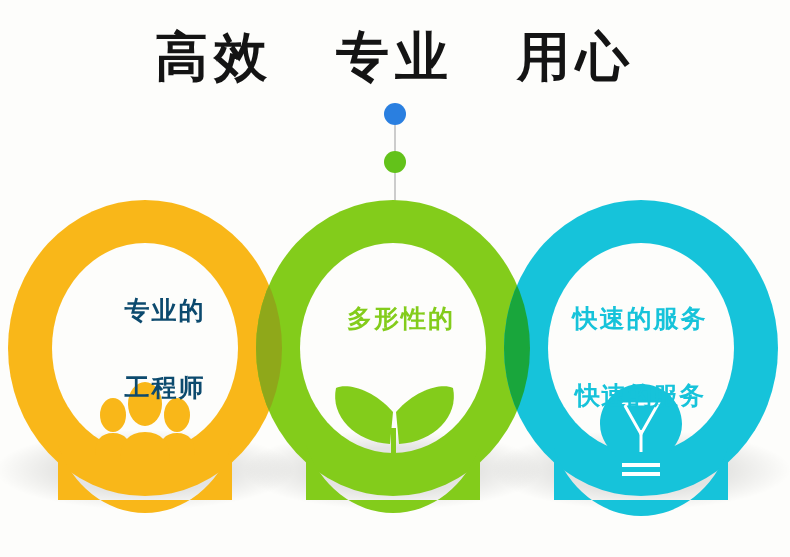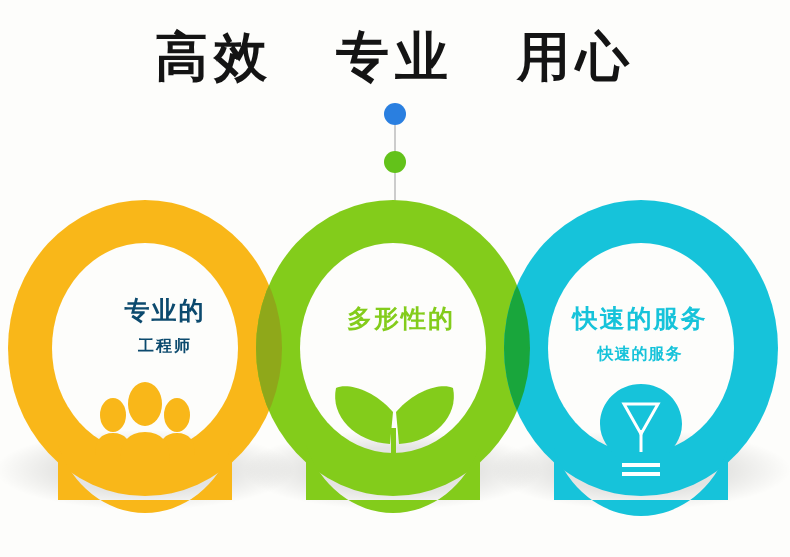--- a/index.html
+++ b/index.html
@@ -50,7 +50,7 @@
   }
   .ring-text .line { display:block; }
   .rt-line1 { font-size:25px; line-height:36px; }
-  .rt-line2 { font-size:16px; line-height:36px; }
+  .rt-line2 { font-size:25px; line-height:36px;margin-top:41px; }
 
   #text-a { left:60px; top:292px; width:210px; color:#0c4a6e; }
   #text-b { left:296px; top:300px; width:210px; color:#83cc1b; }

